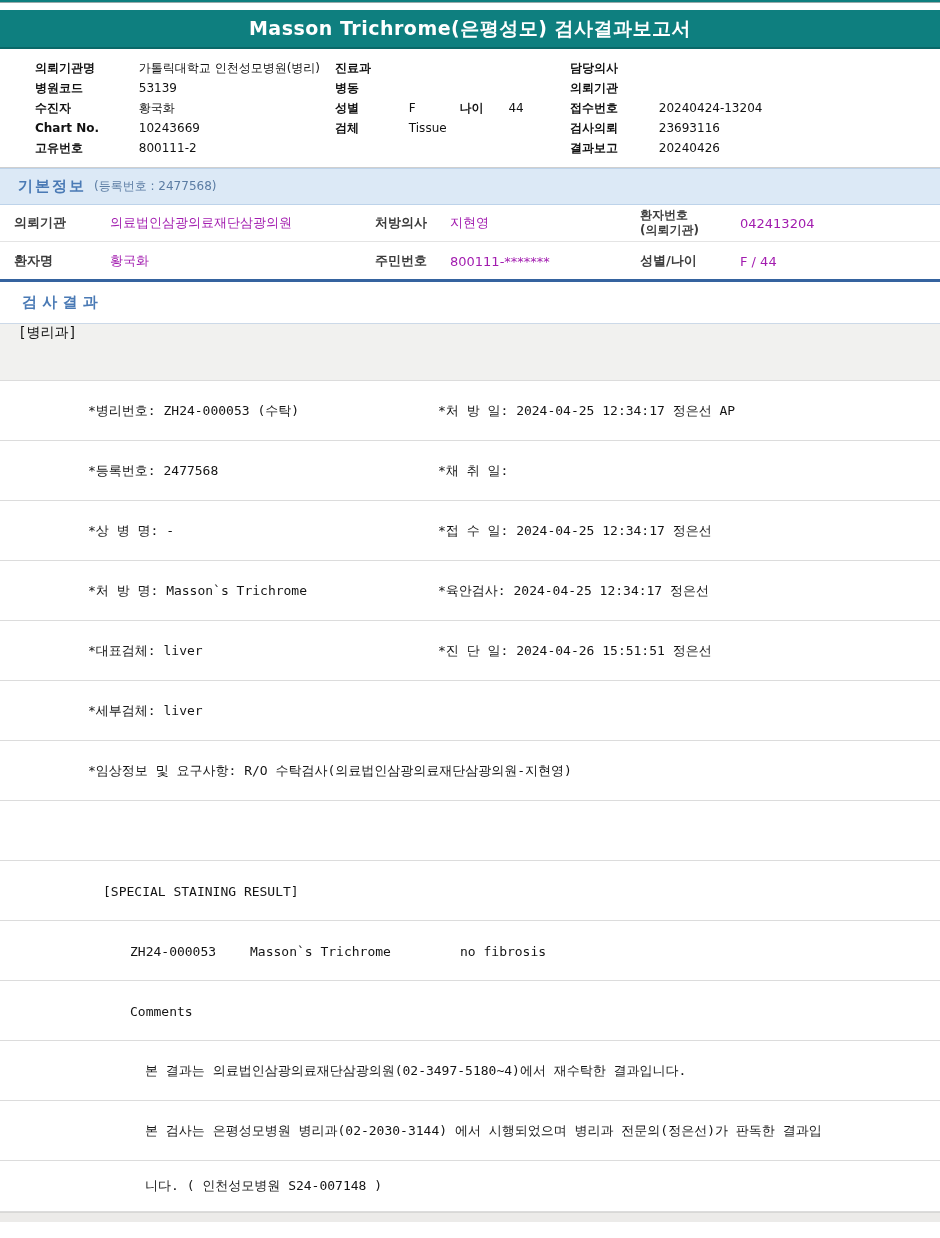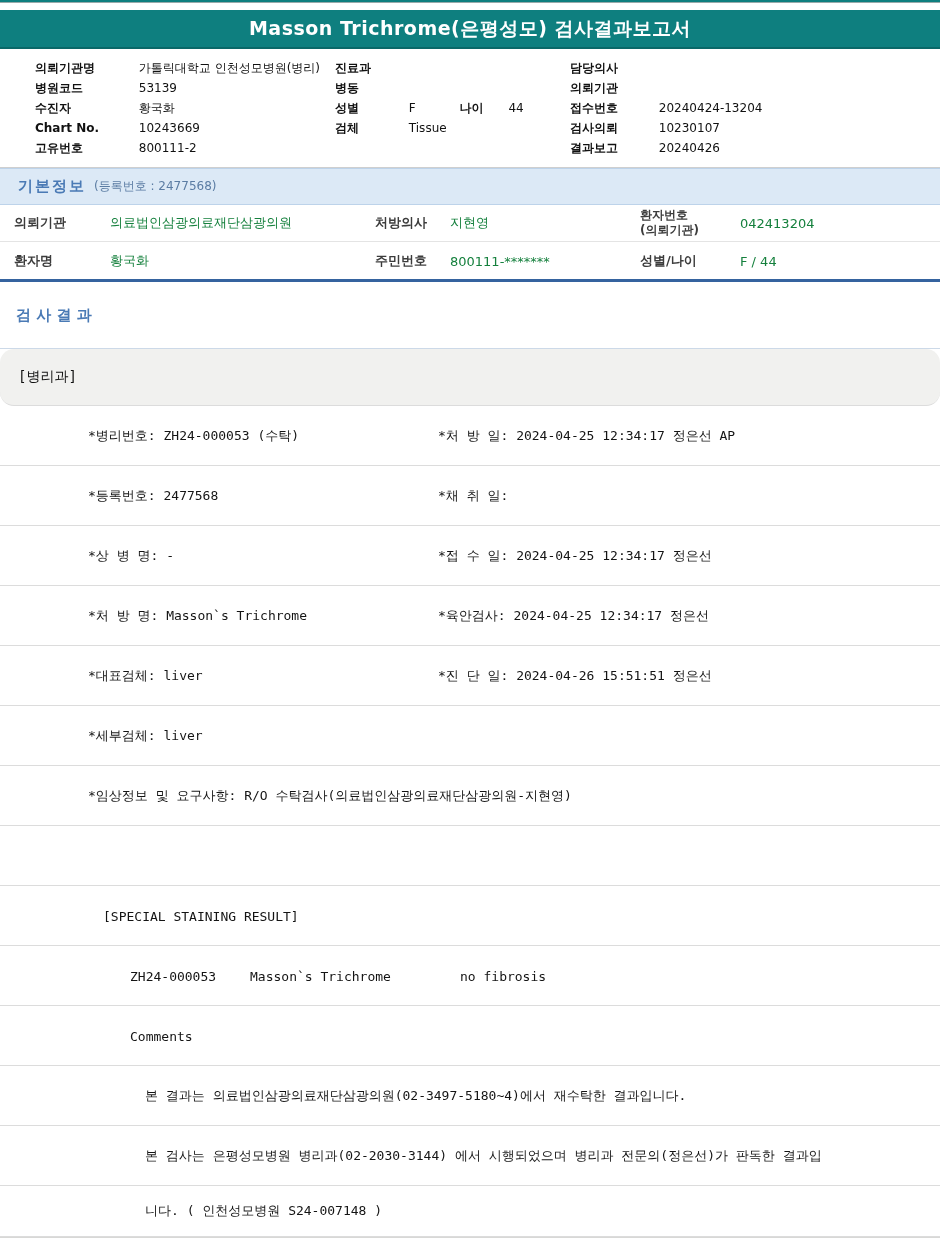--- a/index.html
+++ b/index.html
@@ -148,7 +148,7 @@
     </div>
     <div class="ph-row">
       <span class="ph-label">검사의뢰</span>
-      <span class="ph-value">10230107</span>
+      <span class="ph-value">23693116</span>
     </div>
     <div class="ph-row">
       <span class="ph-label">결과보고</span>

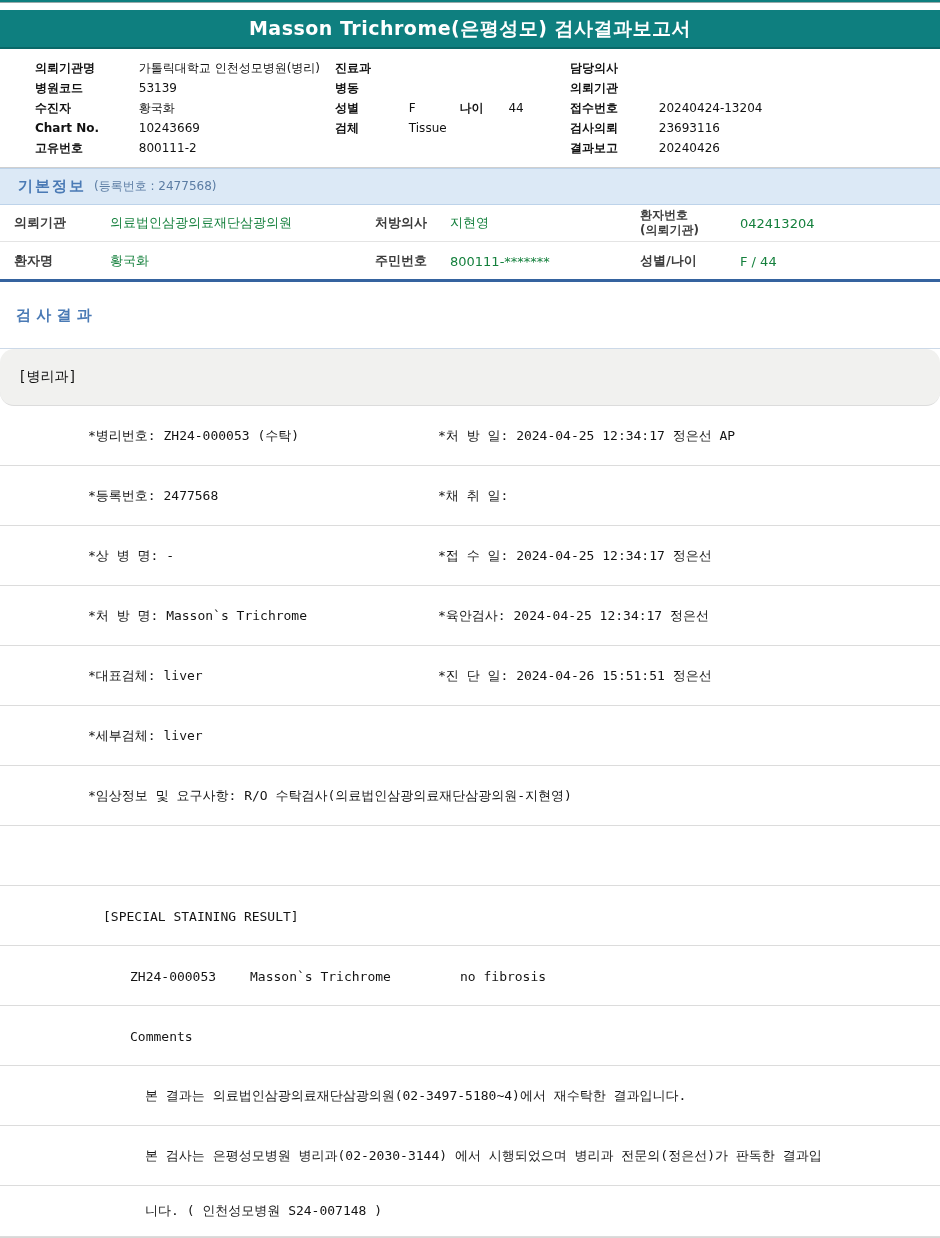--- a/index.html
+++ b/index.html
@@ -45,7 +45,7 @@
   .bt-row-1 { border-bottom:1px solid #e4e4e4; }
   .bt-cell { position:absolute; top:50%; transform:translateY(-50%); font-size:13px; white-space:nowrap; }
   .bt-label { font-weight:bold; color:#3c3c3c; }
-  .bt-value { color:#15803d; }
+  .bt-value { color:#a21caf; }
   .bt-c1l { left:14px; }  .bt-c1v { left:110px; }
   .bt-c2l { left:375px; } .bt-c2v { left:450px; }
   .bt-c3l { left:640px; } .bt-c3v { left:740px; }

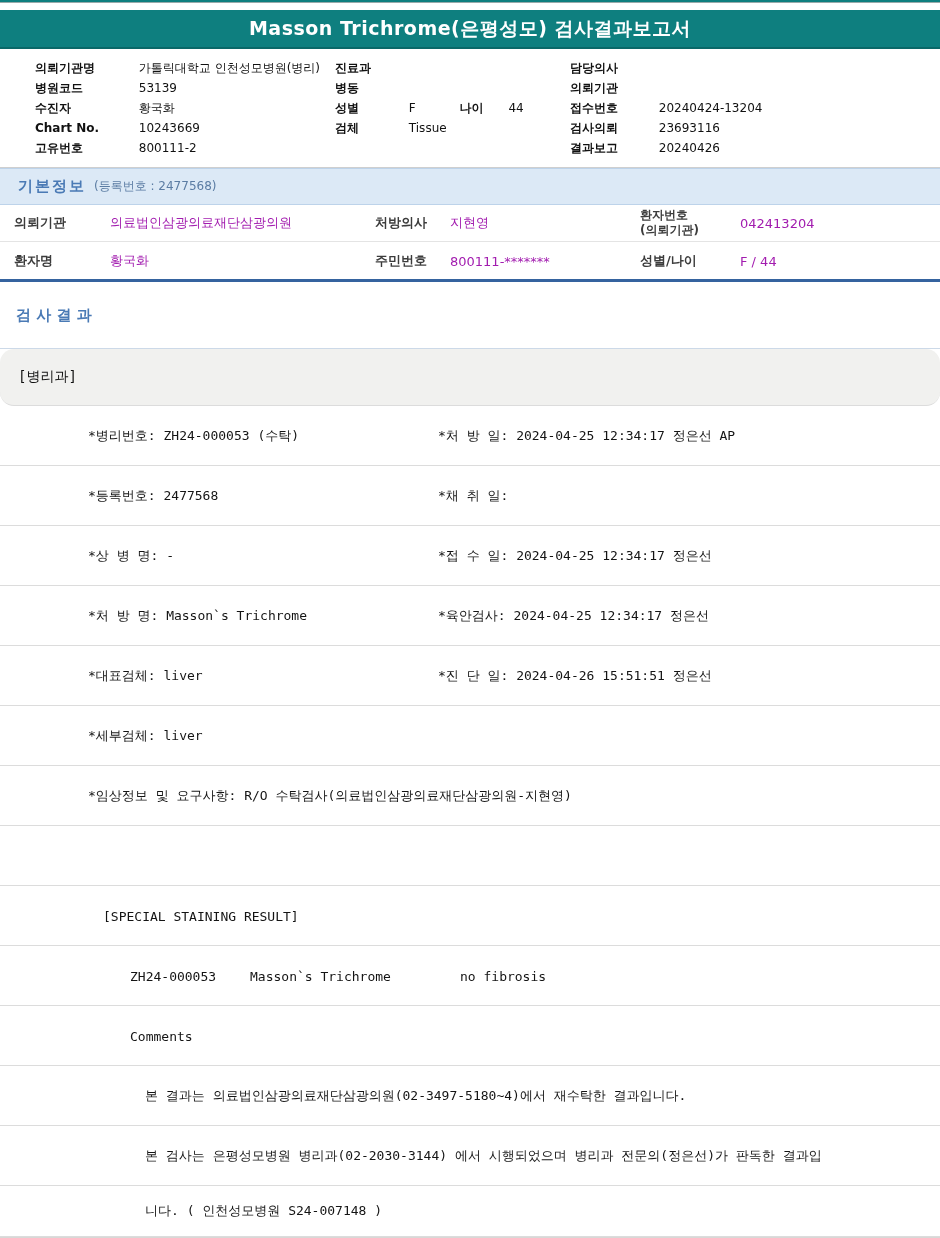--- a/index.html
+++ b/index.html
@@ -52,8 +52,8 @@
   .bt-c3l.two-line { font-size:12px; line-height:15px; white-space:pre-line; }
   
   .result-section-header {
-    height:67px; background:#fff; border-bottom:1px solid #CCD9E8;
-    display:flex; align-items:center; padding-left:16px;
+    height:42px; background:#fff; border-bottom:1px solid #CCD9E8;
+    display:flex; align-items:center; padding-left:22px;
   }
   .result-section-title { color:#4A7AB5; font-weight:bold; font-size:15px; }
   .dept-band {

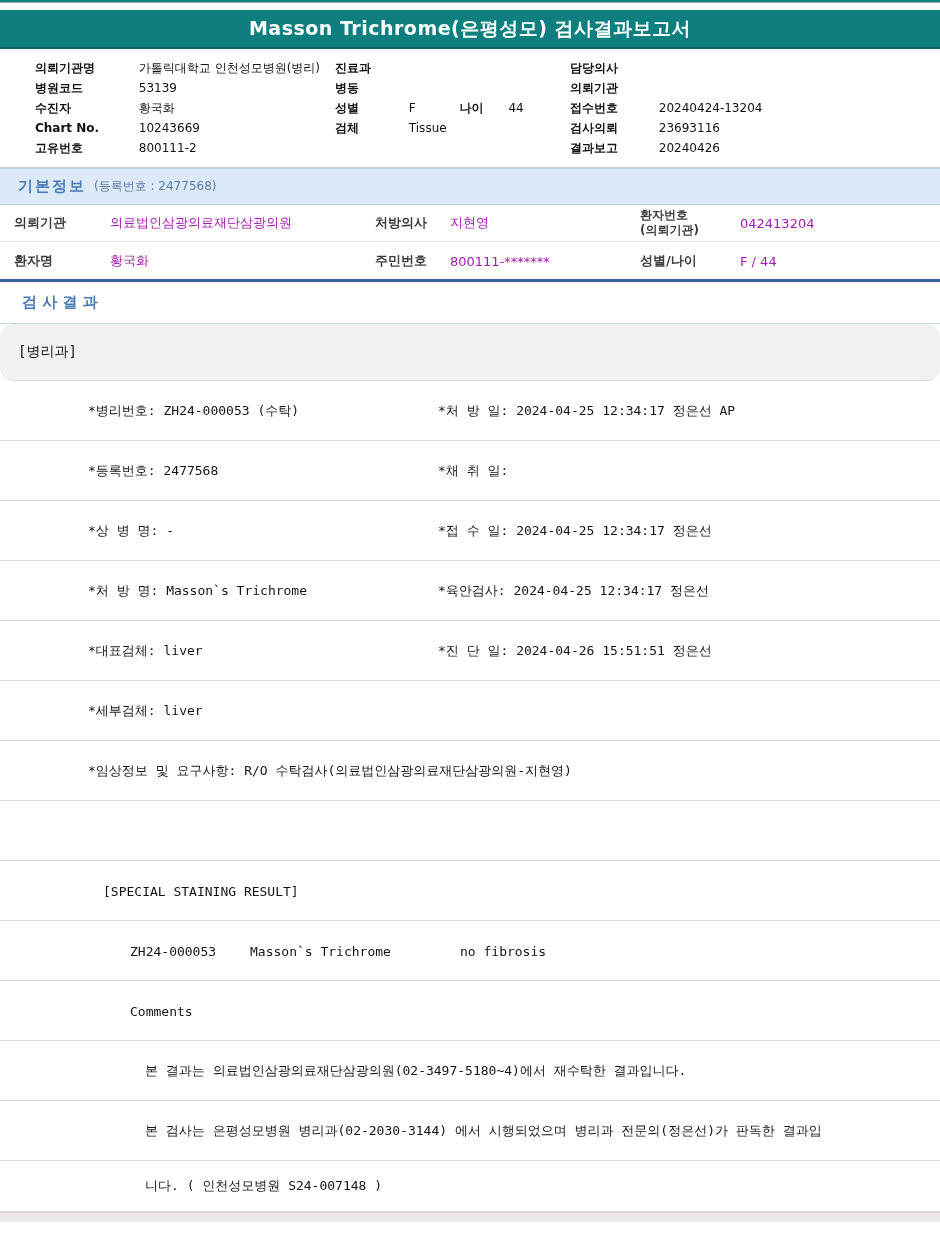--- a/index.html
+++ b/index.html
@@ -58,8 +58,8 @@
   .result-section-title { color:#4A7AB5; font-weight:bold; font-size:15px; }
   .dept-band {
     height:57px; background:#F1F1EF; border-bottom:1px solid #DCDCDC;
-    display:flex; align-items:center; padding-left:18px;
-    font-family:"DejaVu Sans Mono","Liberation Mono",monospace; font-size:14px; color:#111;border-radius:14px;
+    display:flex; align-items:flex-start; padding-left:18px;
+    font-family:"DejaVu Sans Mono","Liberation Mono",monospace; font-size:14px; color:#111;
   }
   .r-row {
     position:relative; height:60px; background:#fff; border-bottom:1px solid #DCDCDC;

